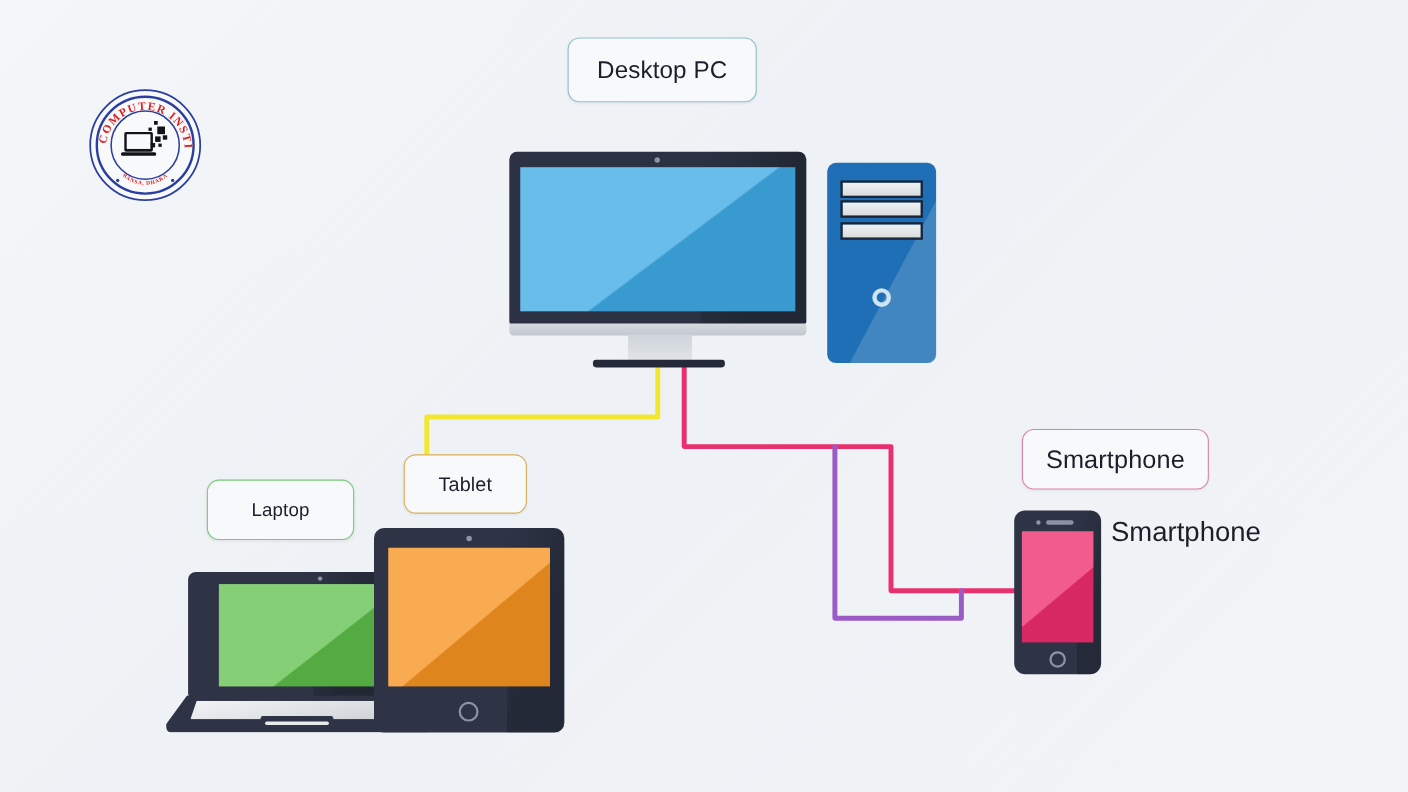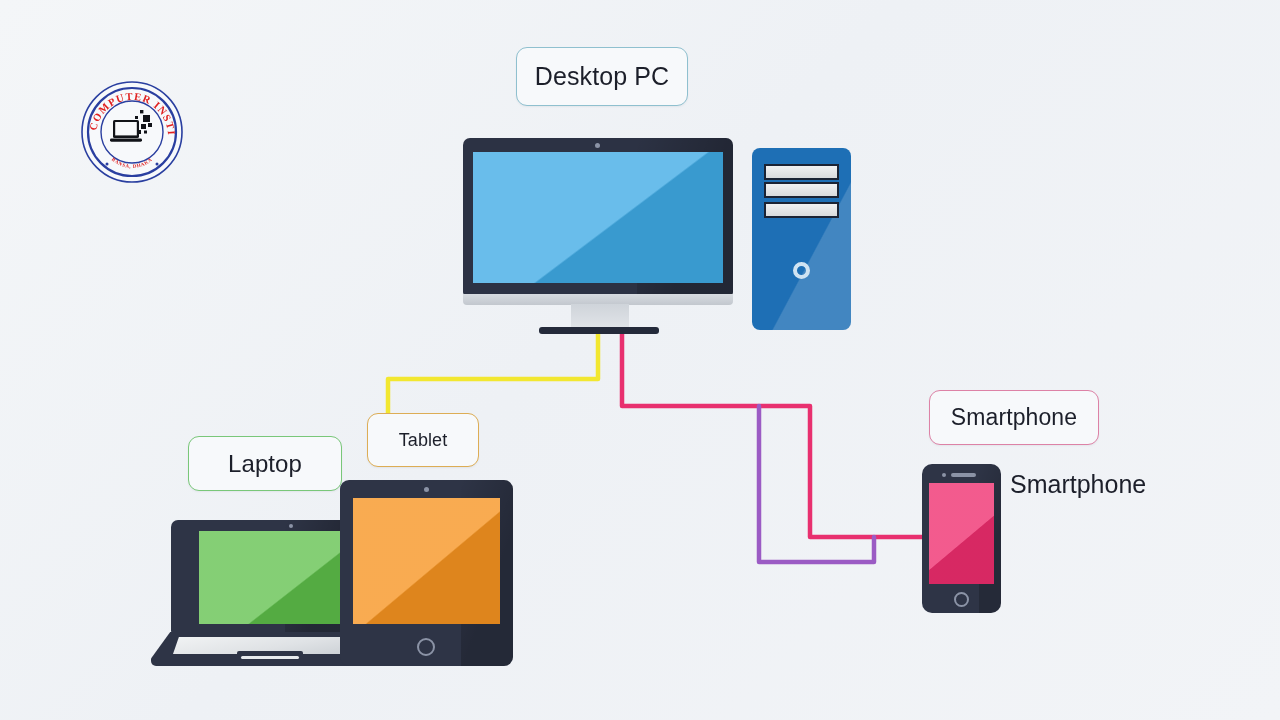--- a/index.html
+++ b/index.html
@@ -50,9 +50,9 @@
     box-shadow: 0 1px 2px rgba(40,50,70,0.06);
   }
   #chip-desktop {
-    left: 516px; top: 47px; width: 172px; height: 59px;
+    left: 516px; top: 34px; width: 172px; height: 59px;
     border-color: #8fc0cf;
-    font-size: 25px;
+    font-size: 22px;
     justify-content: center;
   }
   #chip-laptop {

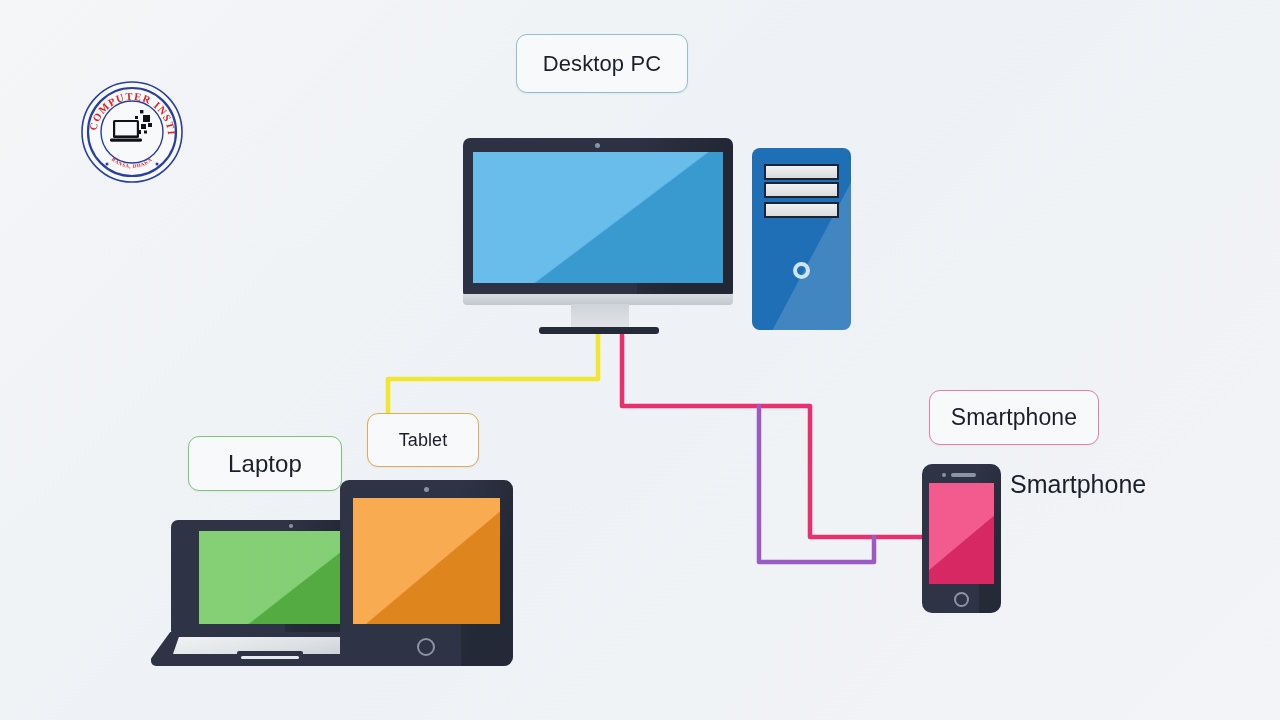--- a/index.html
+++ b/index.html
@@ -56,9 +56,9 @@
     justify-content: center;
   }
   #chip-laptop {
-    left: 188px; top: 436px; width: 154px; height: 55px;
+    left: 188px; top: 436px; width: 134px; height: 55px;
     border-color: #79c779;
-    font-size: 24px;
+    font-size: 17px;
   }
   #chip-tablet {
     left: 367px; top: 413px; width: 112px; height: 54px;

